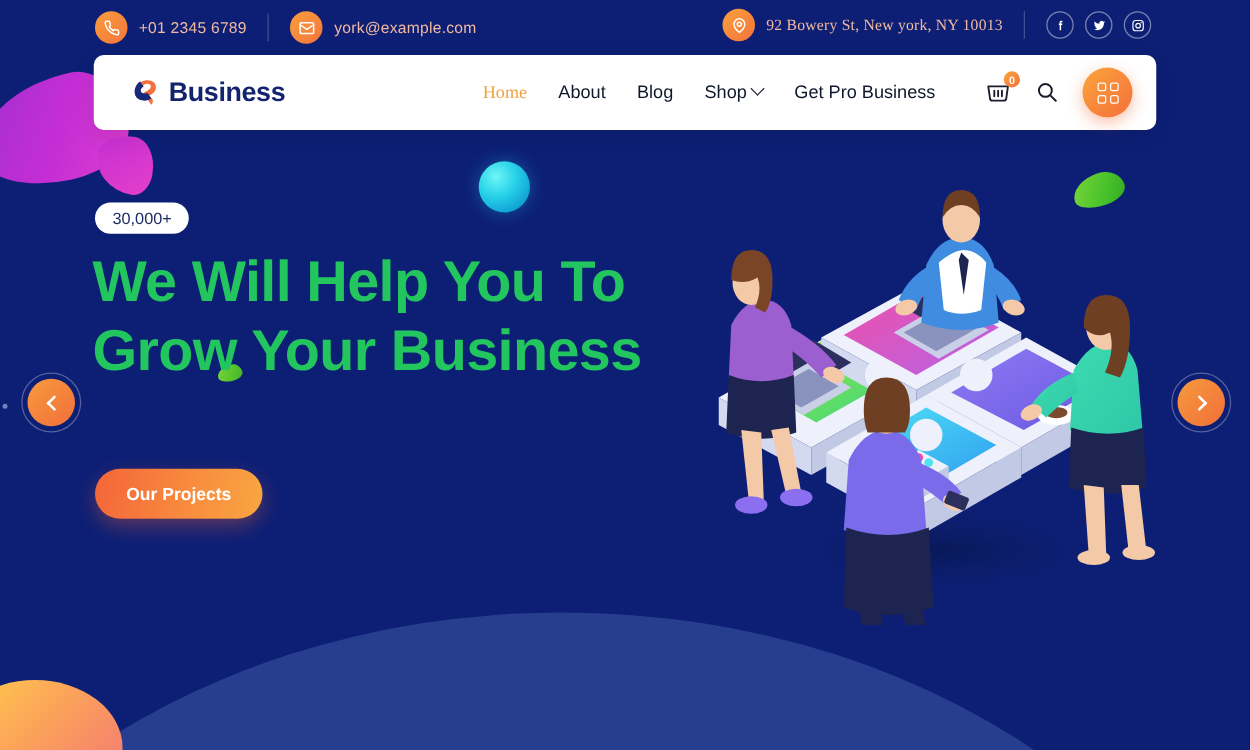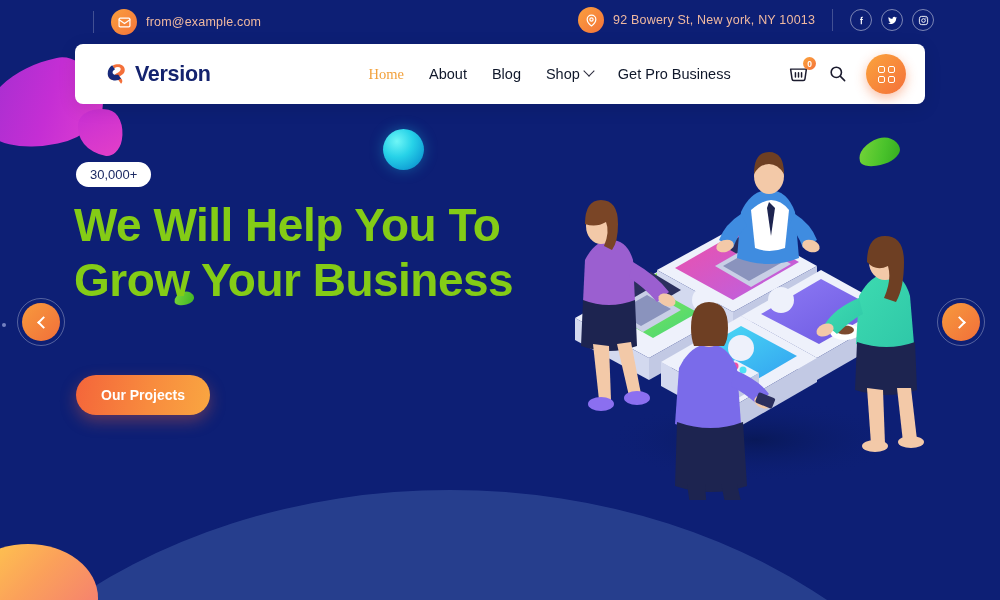--- a/index.html
+++ b/index.html
@@ -211,6 +211,14 @@
   <div id="topbar">
 
     <div id="tb-left">
+      <div class="tb-item">
+        <span class="tb-icon">
+          <svg width="13" height="13" viewBox="0 0 24 24" fill="none" stroke="#fff" stroke-width="2.2" stroke-linecap="round" stroke-linejoin="round">
+              <path d="M22 16.9v3a2 2 0 0 1-2.2 2 19.8 19.8 0 0 1-8.6-3.1 19.5 19.5 0 0 1-6-6A19.8 19.8 0 0 1 2.1 4.2 2 2 0 0 1 4.1 2h3a2 2 0 0 1 2 1.7c.1 1 .4 1.9.7 2.8a2 2 0 0 1-.5 2.1L8.1 9.9a16 16 0 0 0 6 6l1.3-1.3a2 2 0 0 1 2.1-.4c.9.3 1.8.6 2.8.7a2 2 0 0 1 1.7 2z"></path>
+            </svg>
+        </span>
+        <span class="tb-text">+01 2345 6789</span>
+      </div>
 
       <div class="tb-sep"></div>
 

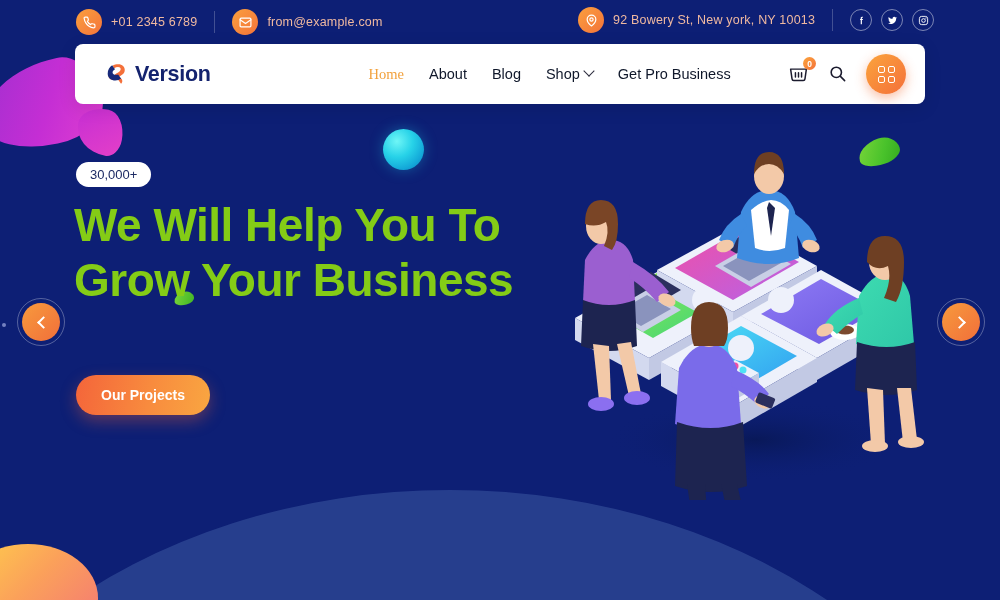--- a/index.html
+++ b/index.html
@@ -229,7 +229,7 @@
               <path d="m2 7 10 7 10-7"></path>
             </svg>
         </span>
-        <span class="tb-text">from@example.com</span>
+        <span class="tb-text">york@example.com</span>
       </div>
     </div>
 

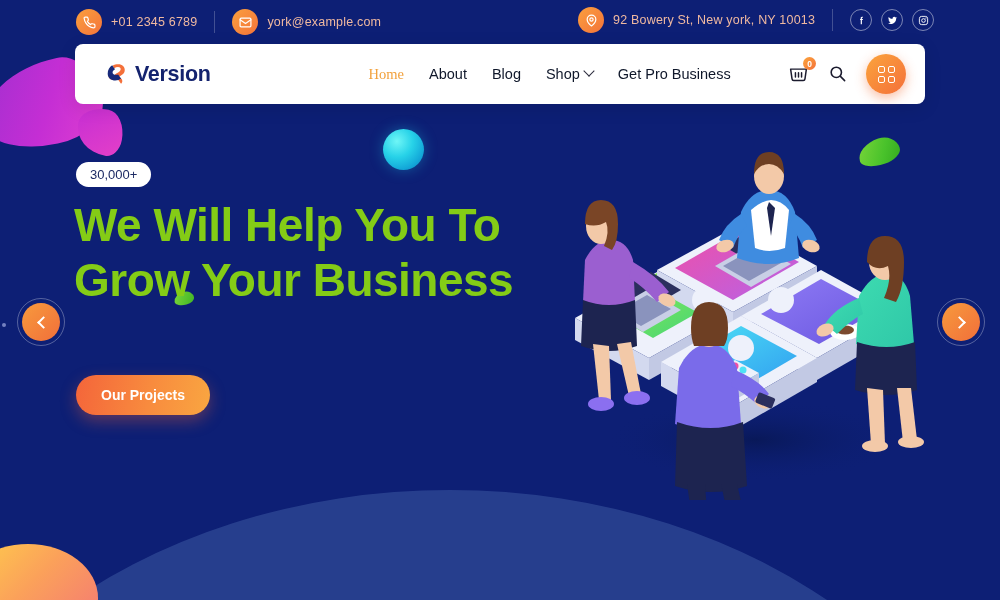--- a/index.html
+++ b/index.html
@@ -89,7 +89,7 @@
   .tb-sep { width: 1px; height: 22px; background: rgba(255,255,255,.22); margin: 0 17px; }
 
   #tb-left { position: absolute; left: 76px; top: 0; height: 44px; display: flex; align-items: center; }
-  #tb-right { position: absolute; left: 578px; top: 0; height: 40px; display: flex; align-items: center; }
+  #tb-right { position: absolute; left: 578px; top: 0; height: 40px; display: flex; align-items: center; font-family: Liberation Serif, serif; }
 
   .social {
     width: 22px; height: 22px; border-radius: 50%;

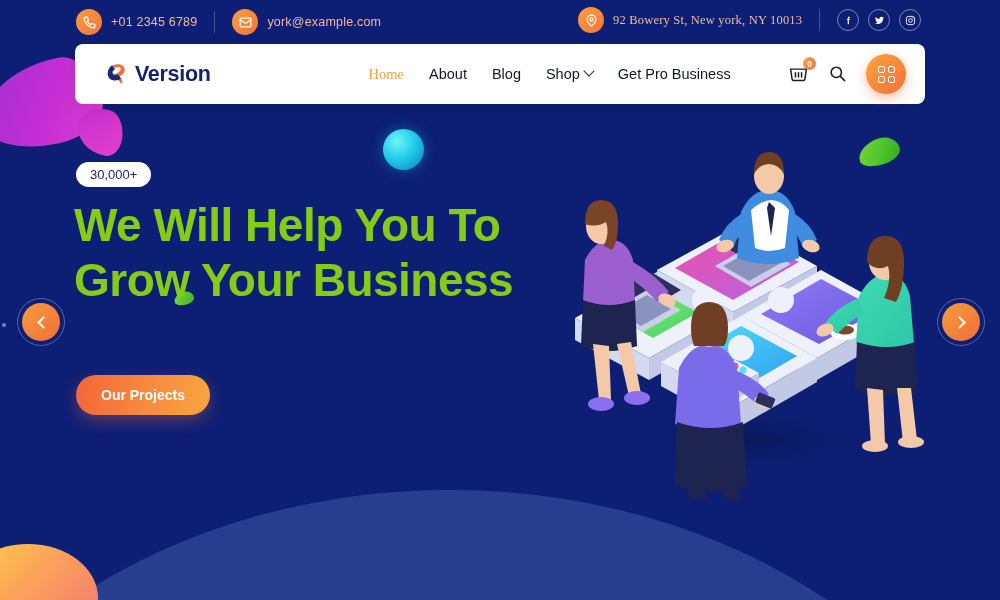--- a/index.html
+++ b/index.html
@@ -277,7 +277,7 @@
           <path d="M12.5 5.2 16 10c-1.8 1-3 2.5-3 4 0 1.8 1.8 3 4.2 3 .9 0 1.8-.2 2.6-.5l3.7 5.1c-1.9 1.5-4.4 2.4-7.1 2.4C11.3 24 7 20.6 7 15.6c0-4.6 2.2-8.4 5.5-10.4z" fill="#172a7a"></path>
         </svg>
       </span>
-      <span id="logo-text">Version</span>
+      <span id="logo-text">Business</span>
     </a>
 
     <nav id="nav-menu">

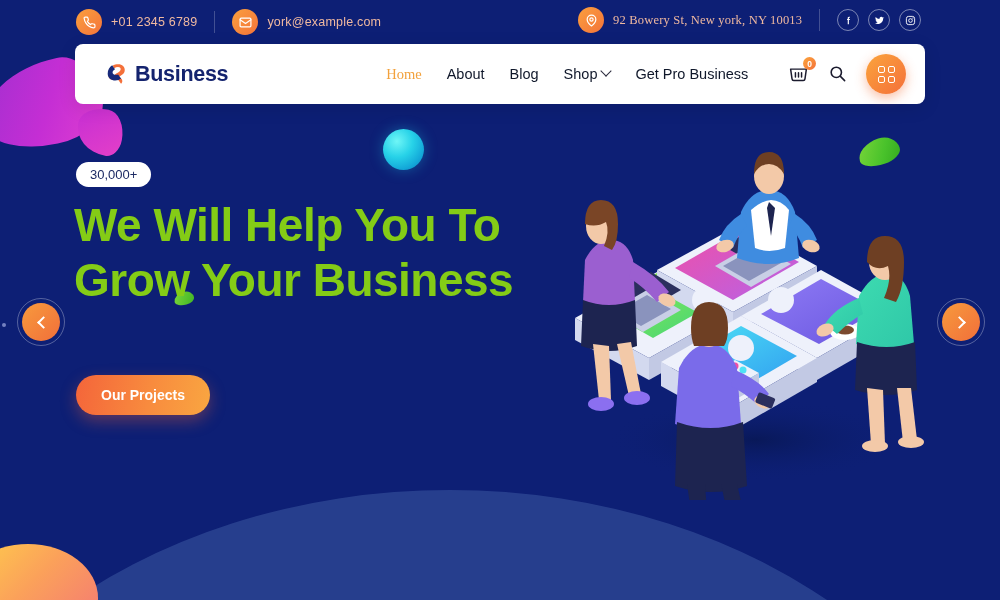--- a/index.html
+++ b/index.html
@@ -153,7 +153,7 @@
   #hero-title {
     position: absolute; left: 74px; top: 198px;
     width: 520px;
-    color: #84cc16; font-weight: bold;
+    color: #22c55e; font-weight: bold;
     font-size: 46px; line-height: 55px; letter-spacing: -.5px;
   }
   #hero-desc {

